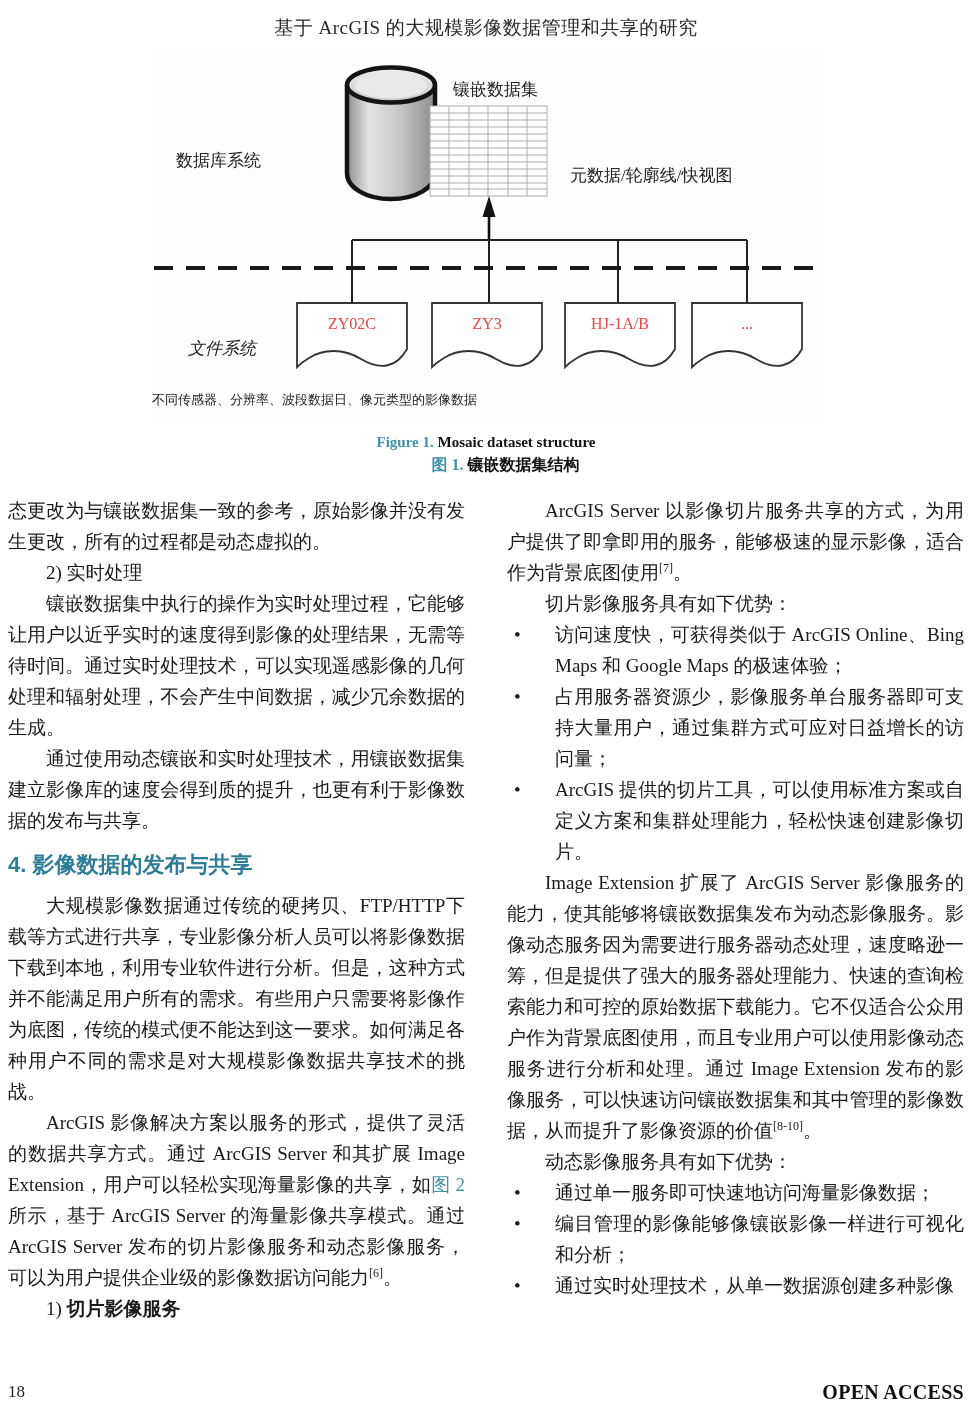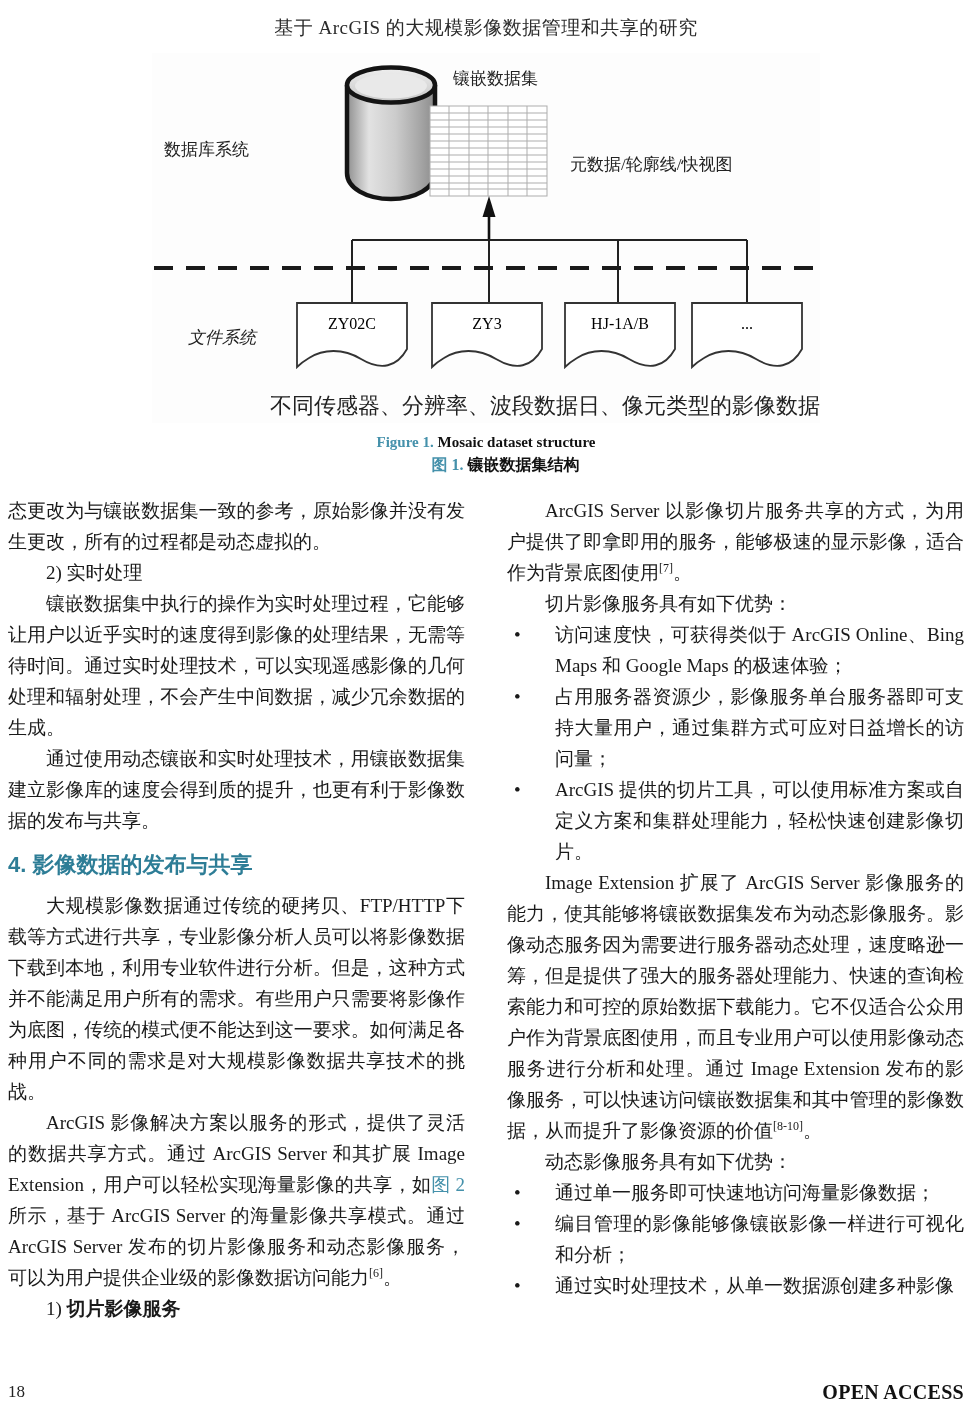--- a/index.html
+++ b/index.html
@@ -18,7 +18,7 @@
     background:#fdfdfd;
   }
   .fig-svg{position:absolute;left:0;top:0;}
-  .fig-label{position:absolute;font-size:17px;color:#222;white-space:nowrap;}
+  .fig-label{position:absolute;font-size:17px;color:#222;white-space:nowrap;margin-top:11px;}
   .lbl-mosaic{left:301px;top:14px;}
   .lbl-db{left:12px;top:85px;}
   .lbl-meta{left:418px;top:100px;}

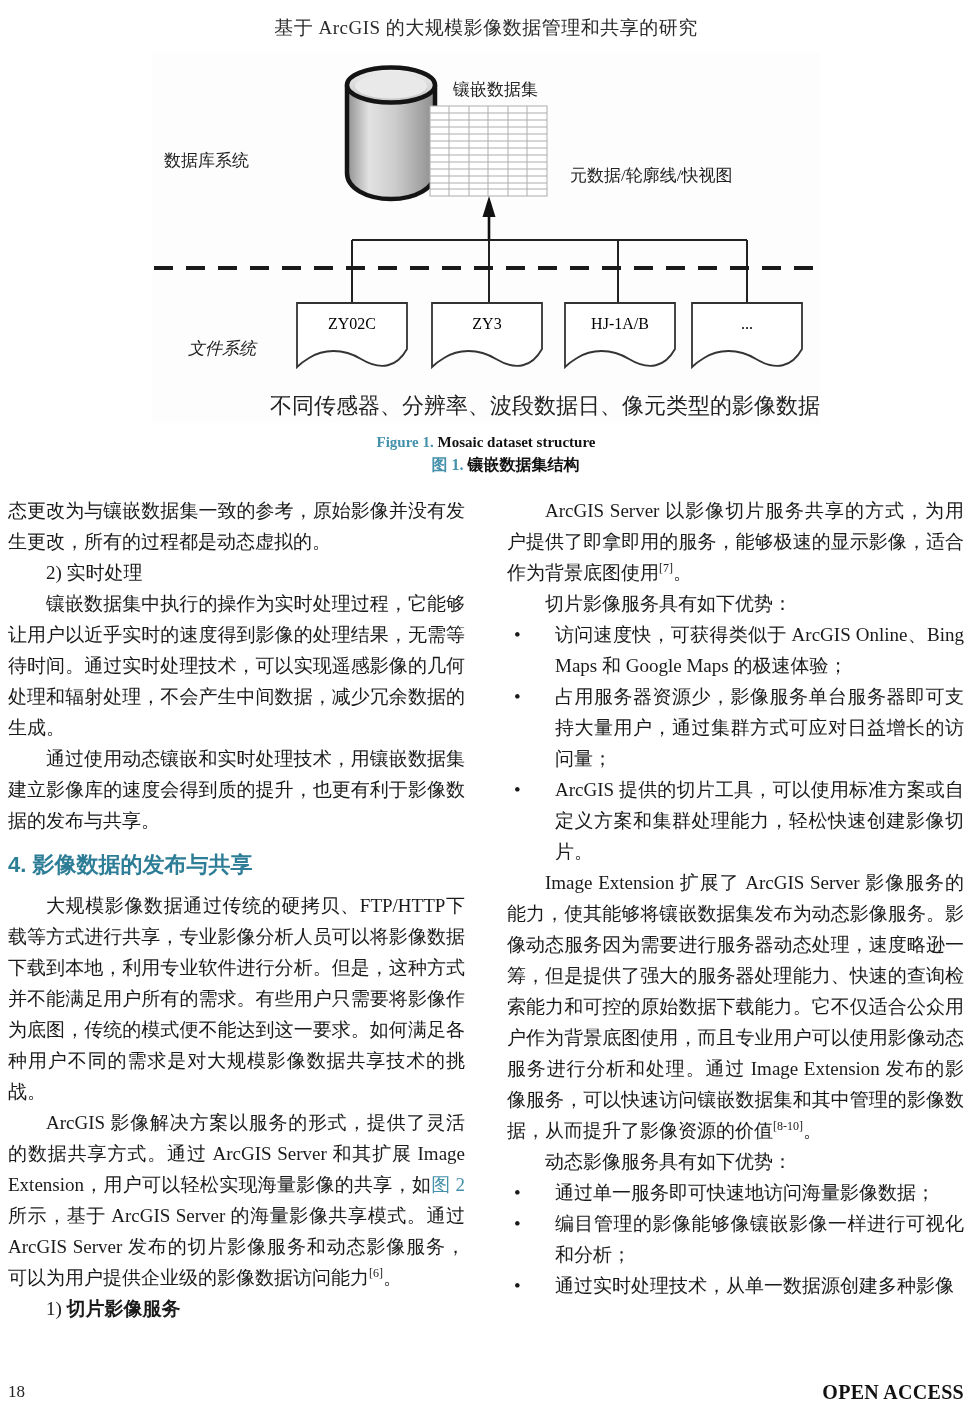--- a/index.html
+++ b/index.html
@@ -20,7 +20,7 @@
   .fig-svg{position:absolute;left:0;top:0;}
   .fig-label{position:absolute;font-size:17px;color:#222;white-space:nowrap;margin-top:11px;}
   .lbl-mosaic{left:301px;top:14px;}
-  .lbl-db{left:12px;top:85px;}
+  .lbl-db{left:24px;top:85px;}
   .lbl-meta{left:418px;top:100px;}
   .lbl-fs{left:36px;top:273px;font-style:italic;}
   .box-label{position:absolute;width:110px;top:262px;text-align:center;font-size:16px;color:#000000;}

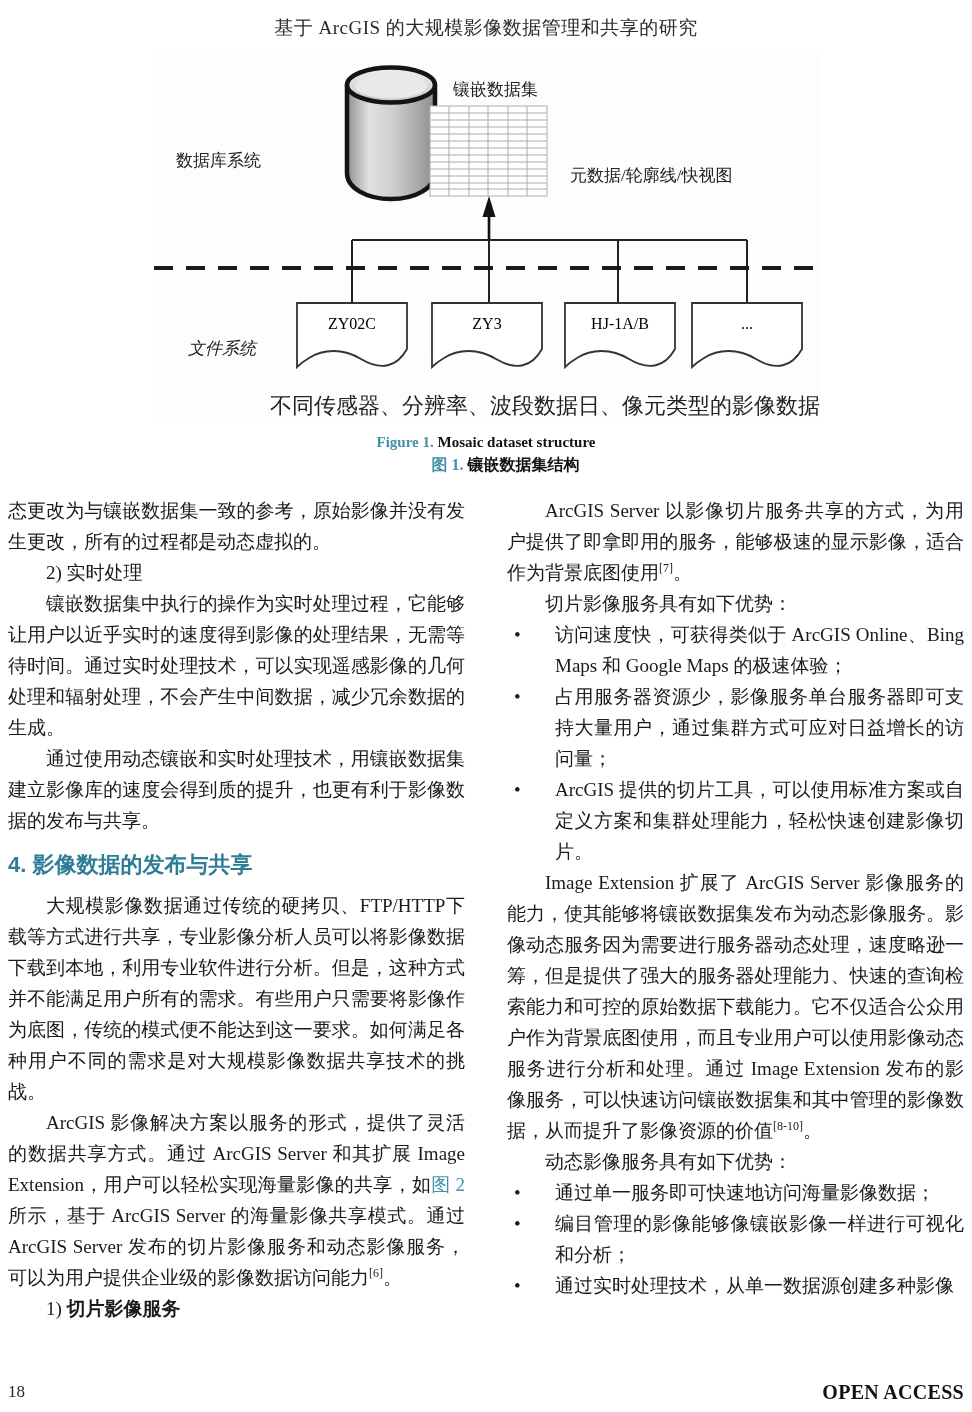--- a/index.html
+++ b/index.html
@@ -23,7 +23,7 @@
   .lbl-db{left:24px;top:85px;}
   .lbl-meta{left:418px;top:100px;}
   .lbl-fs{left:36px;top:273px;font-style:italic;}
-  .box-label{position:absolute;width:110px;top:262px;text-align:center;font-size:16px;color:#000000;}
+  .box-label{position:absolute;width:110px;top:262px;text-align:center;font-size:16px;color:#ef4444;}
   .box-label.b0{left:145px;}
   .box-label.b1{left:280px;}
   .box-label.b2{left:413px;}

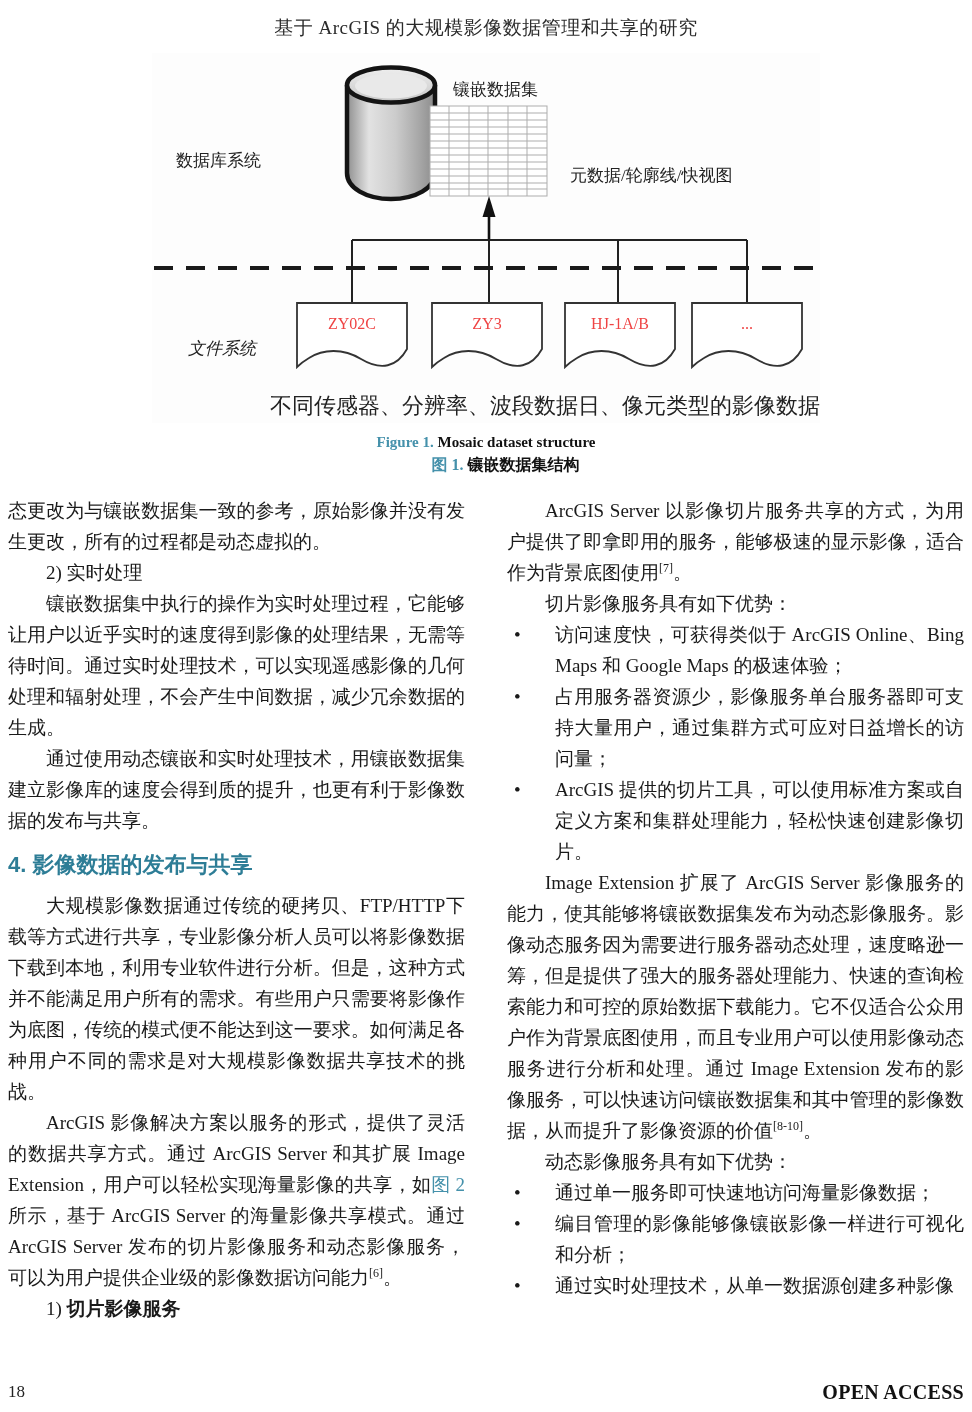--- a/index.html
+++ b/index.html
@@ -28,7 +28,7 @@
   .box-label.b1{left:280px;}
   .box-label.b2{left:413px;}
   .box-label.b3{left:540px;}
-  .fig-note{position:absolute;left:0;top:338px;width:100%;text-align:right;font-size:22px;color:#222;}
+  .fig-note{position:absolute;left:0;top:338px;width:100%;text-align:left;font-size:13px;color:#222;}
   .fig-caption{ text-align:center;font-weight:bold;font-size:15px;margin-top:11px;color:#111;}
   .fig-caption-zh{text-align:center;font-weight:bold;font-size:16px;margin-top:4px;color:#111;padding-left:39px;}
   .cap-prefix{color:#4591ab;}

